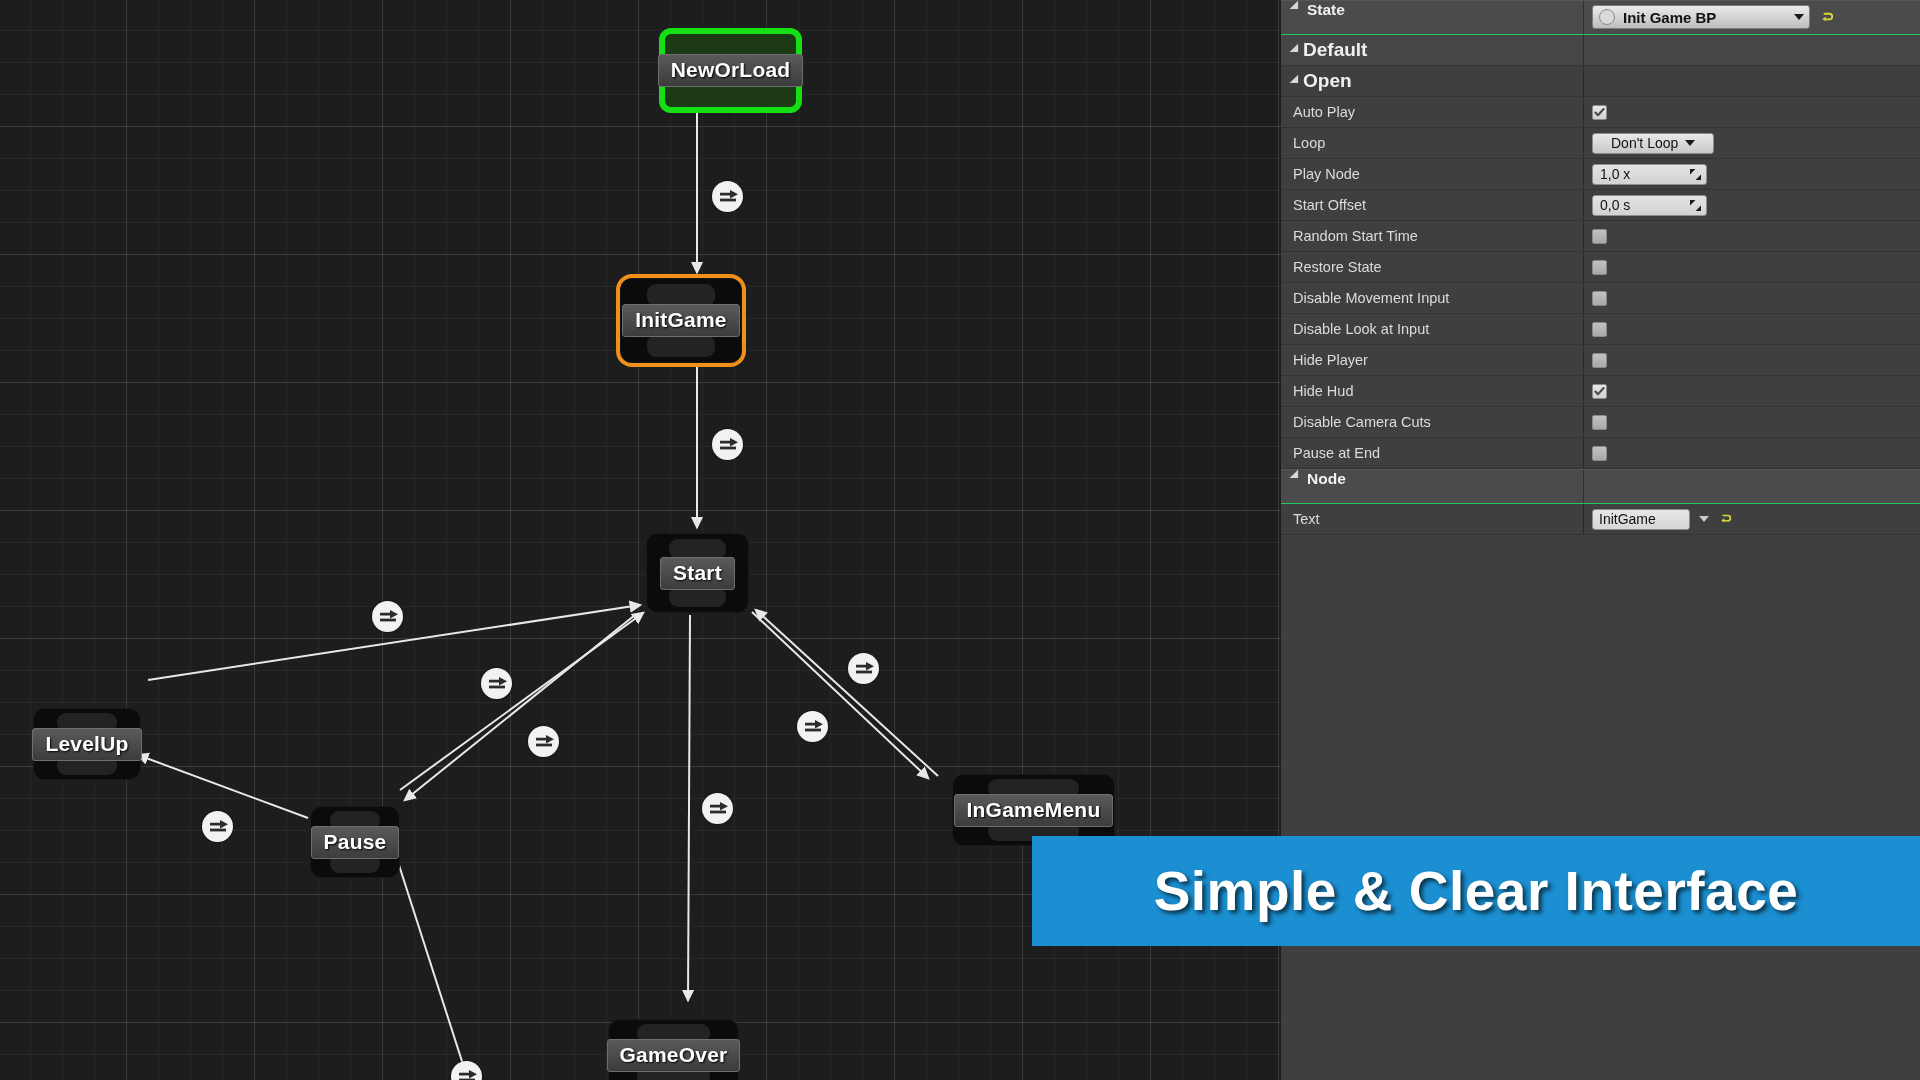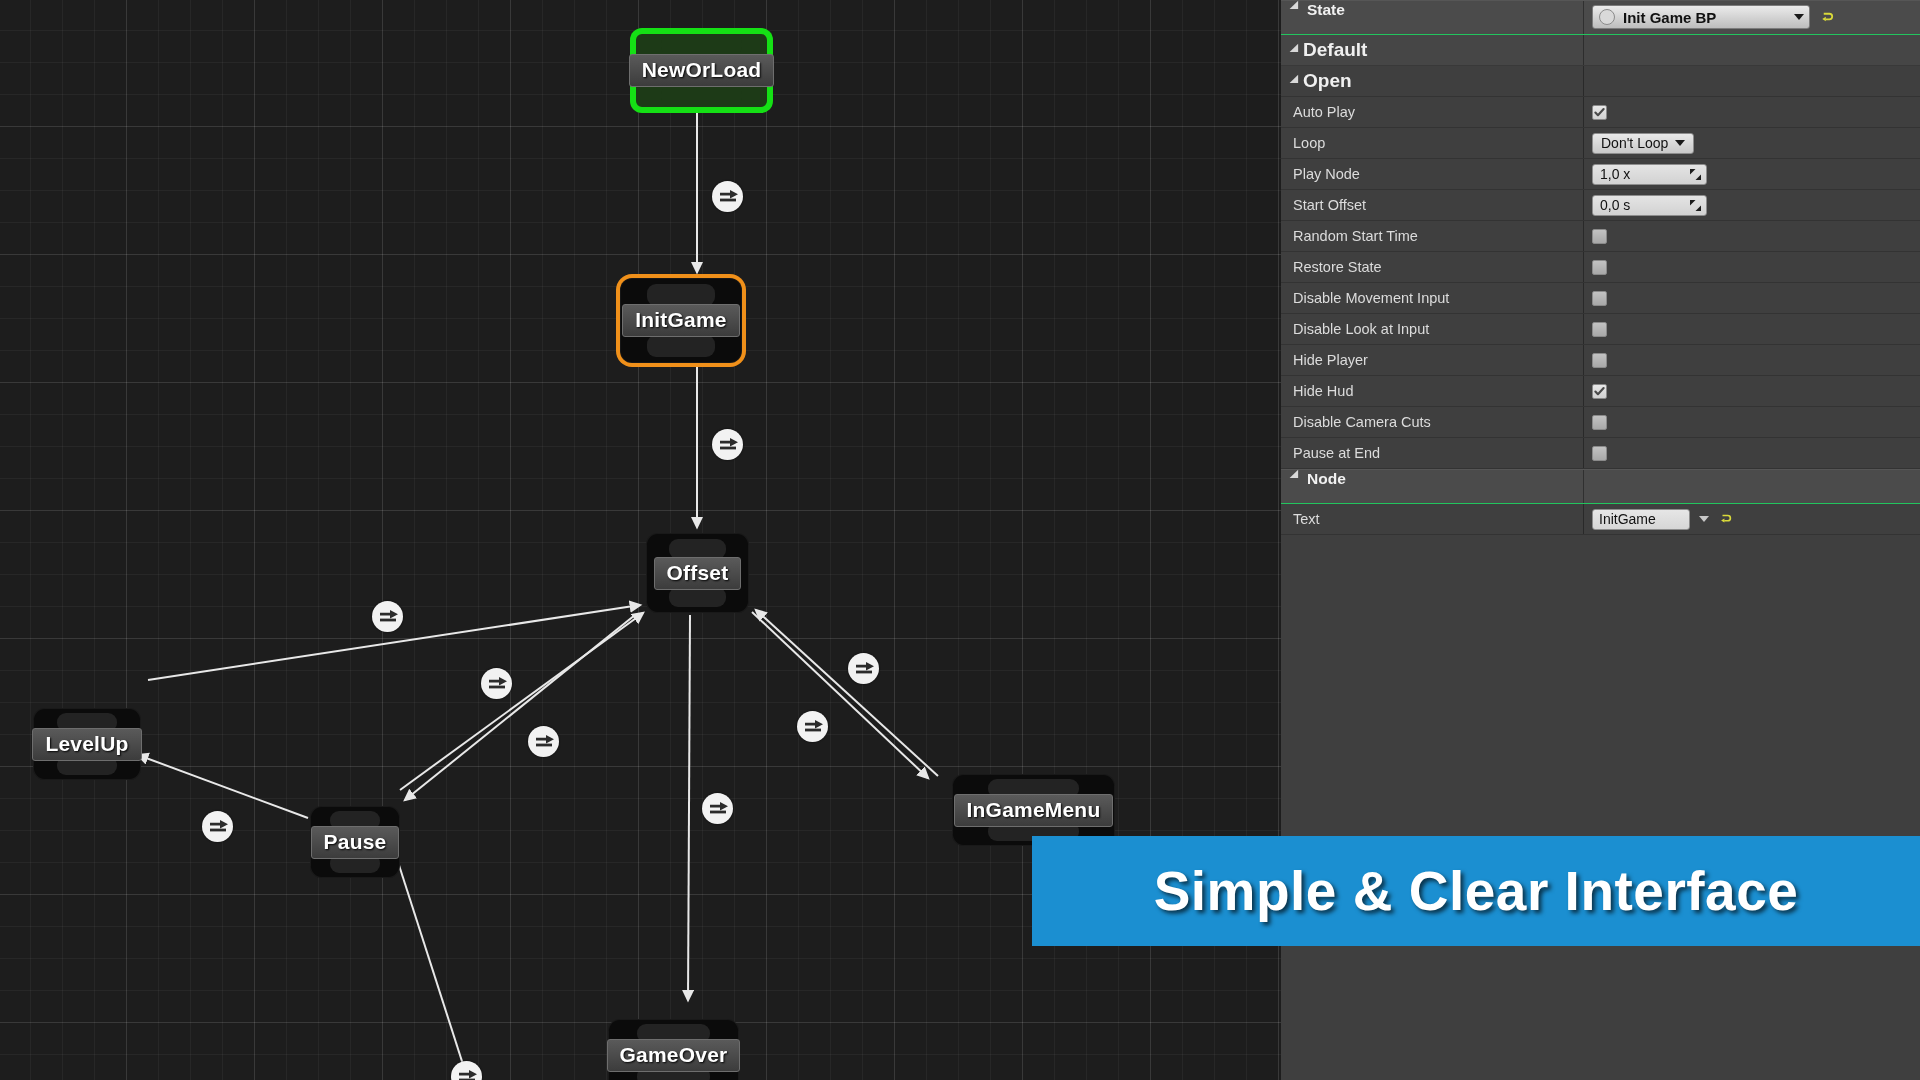--- a/index.html
+++ b/index.html
@@ -243,7 +243,7 @@
         </g>
     </svg>
     <div id="node-layer">
-        <div class="node entry" style="left: 630px; top: 28px; width: 143px; height: 85px;">
+        <div class="node entry" style="left: 659px; top: 28px; width: 143px; height: 85px;">
           <div class="shell"></div>
           <div class="lobe top"></div>
           <div class="lobe bot"></div>

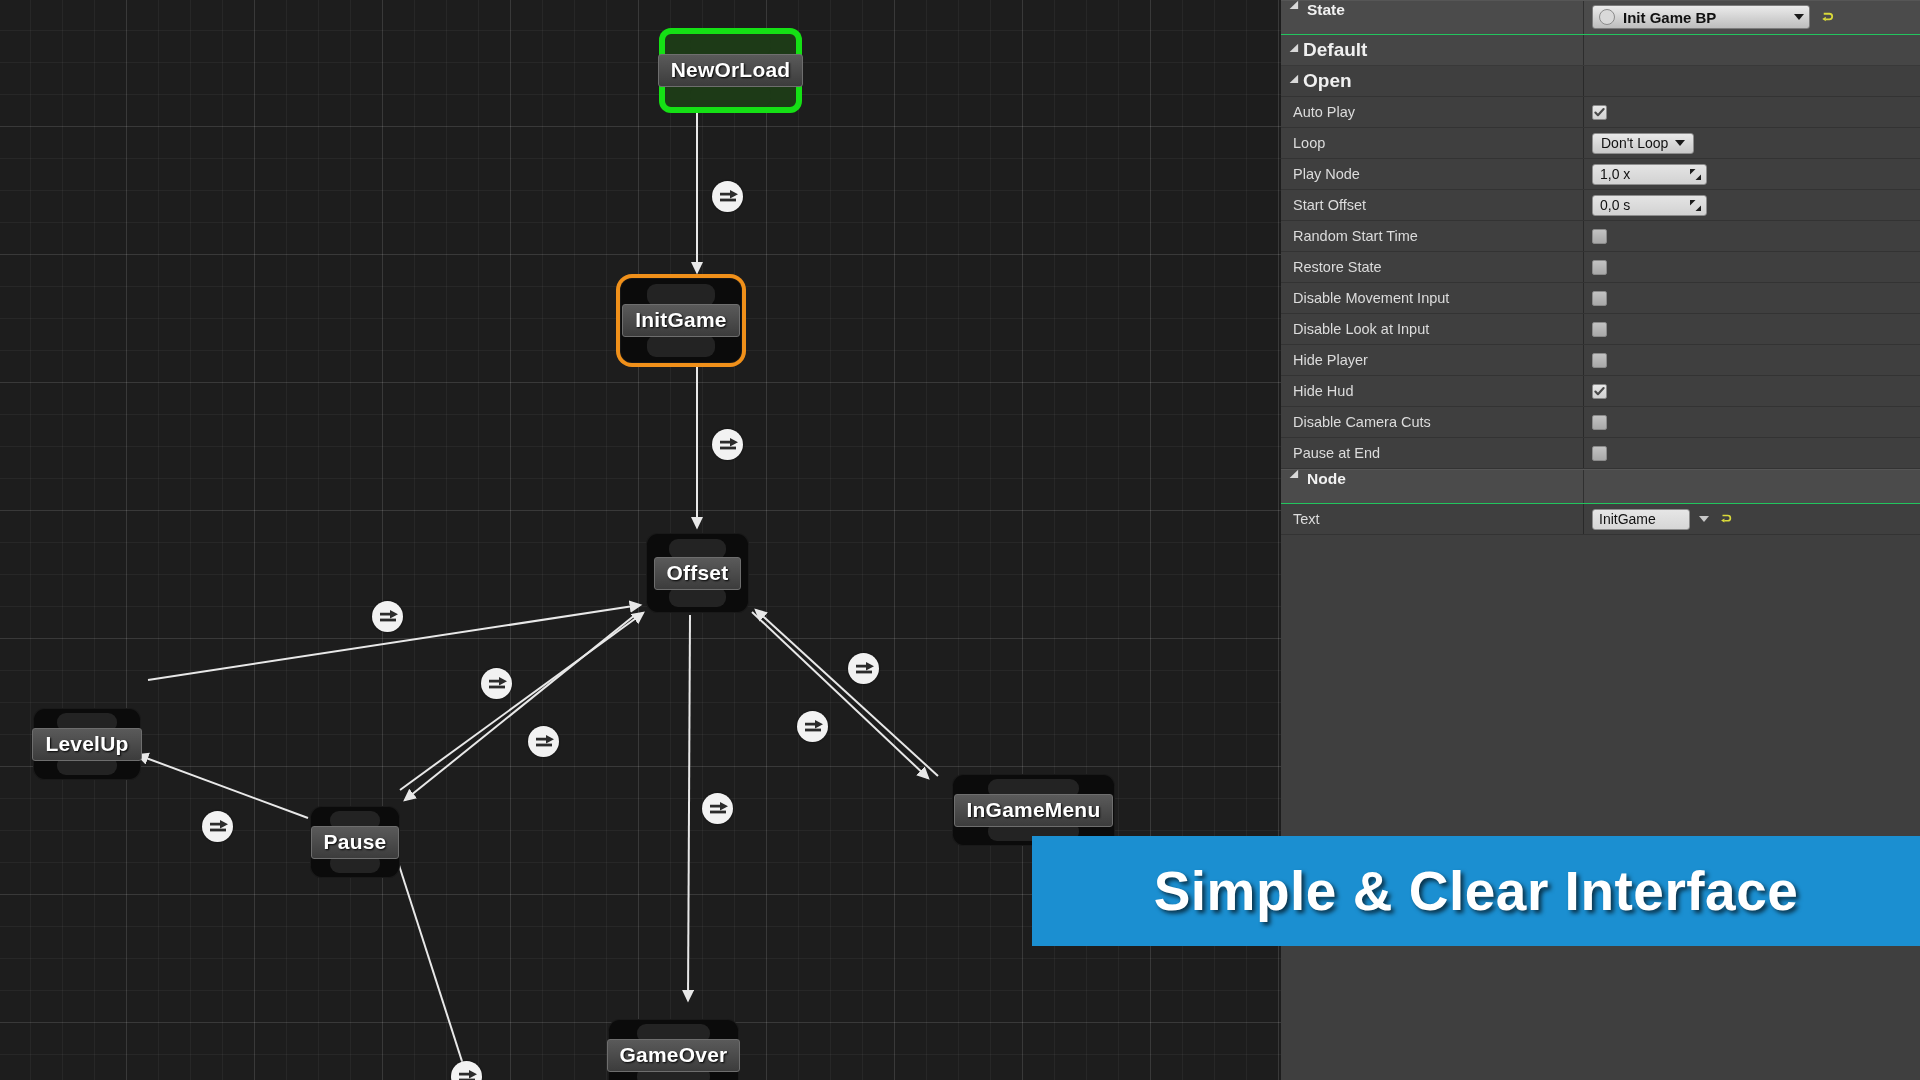--- a/index.html
+++ b/index.html
@@ -147,7 +147,7 @@
     background:linear-gradient(to bottom,#e8e8e8,#c9c9c9);
     border:1px solid #8d8d8d;border-radius:3px;
     display:inline-flex;align-items:center;
-    padding:0 8px;
+    padding:0 18px;
     color:#111;font-size:14px;
     white-space:nowrap;
     justify-content:flex-end;

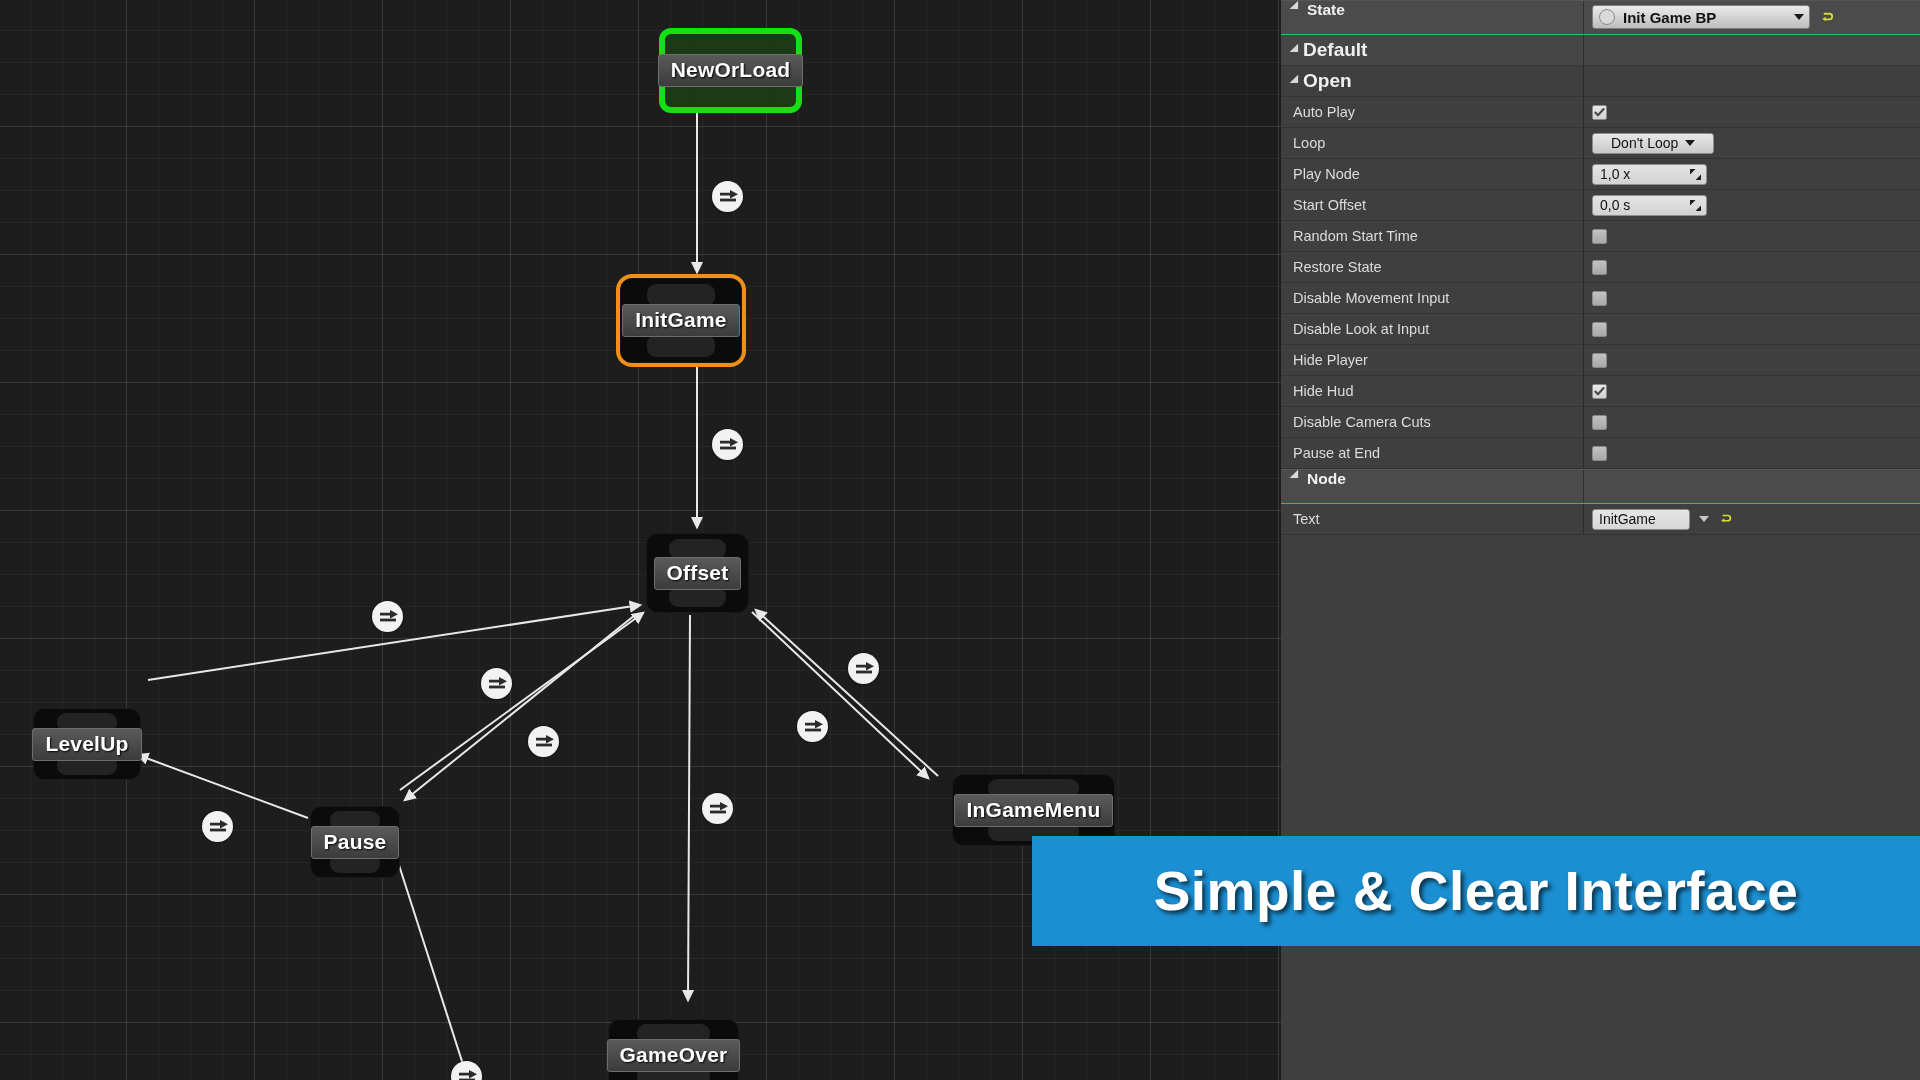--- a/index.html
+++ b/index.html
@@ -259,7 +259,7 @@
           <div class="shell"></div>
           <div class="lobe top"></div>
           <div class="lobe bot"></div>
-          <div class="titlebox">Offset</div>
+          <div class="titlebox">Start</div>
         </div>
         <div class="node" style="left: 33px; top: 708px; width: 108px; height: 72px;">
           <div class="shell"></div>

